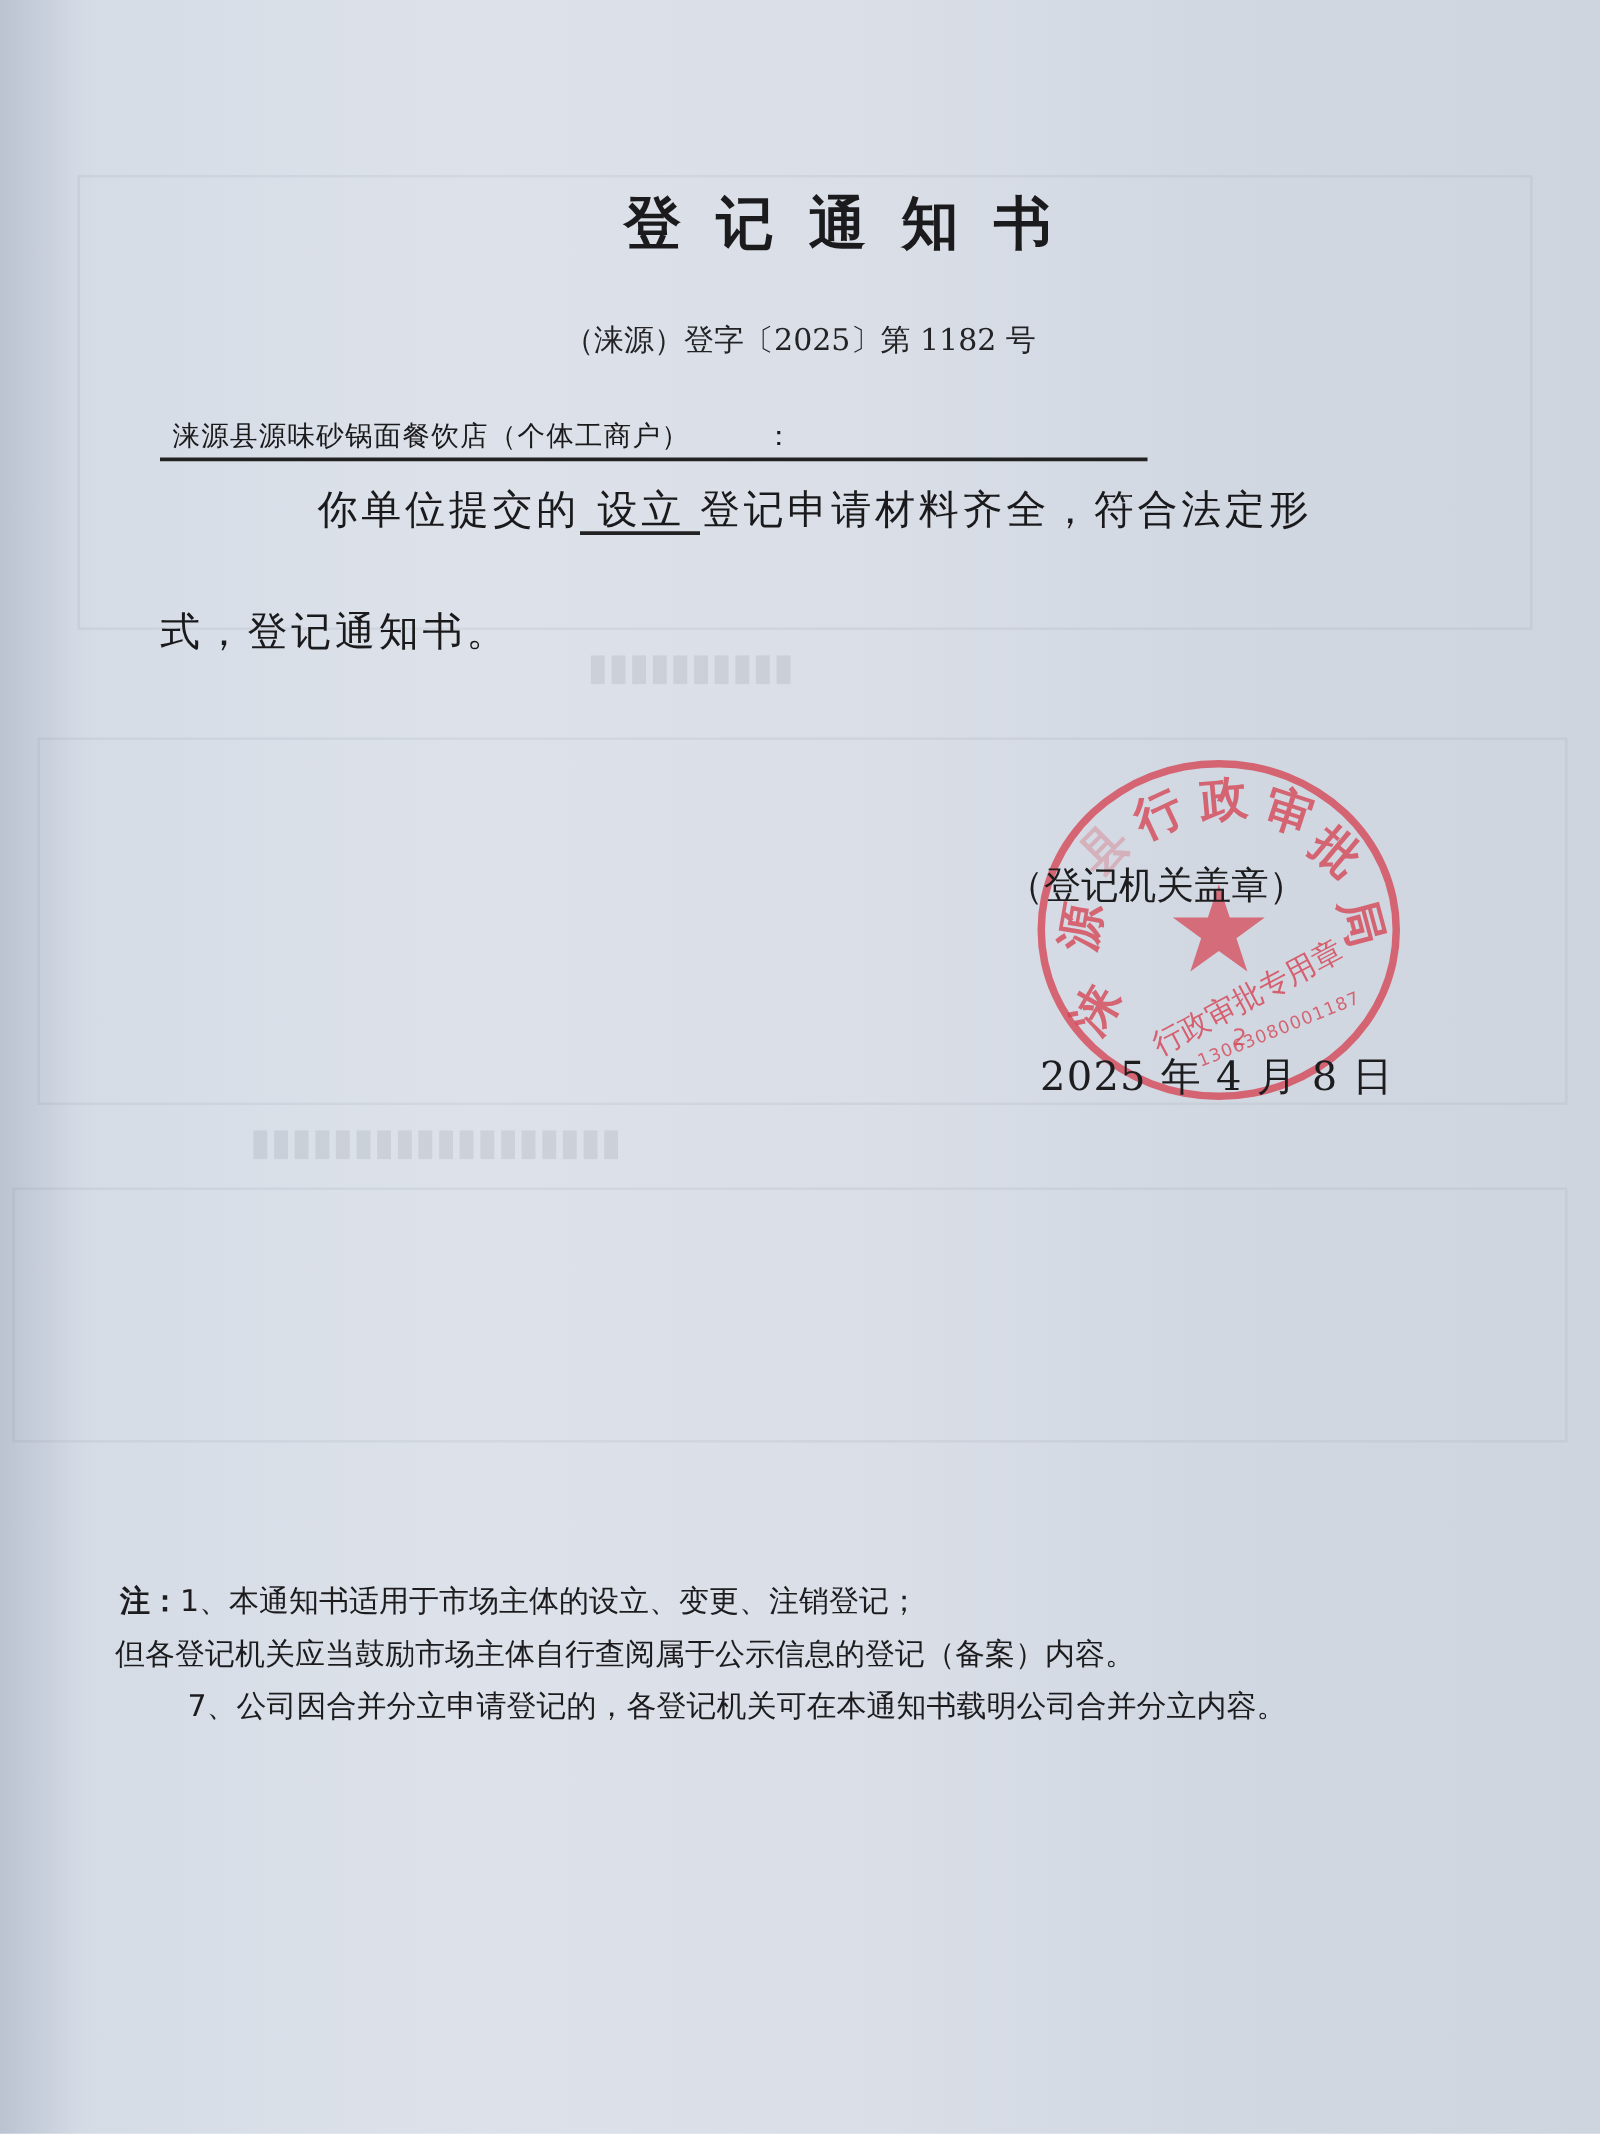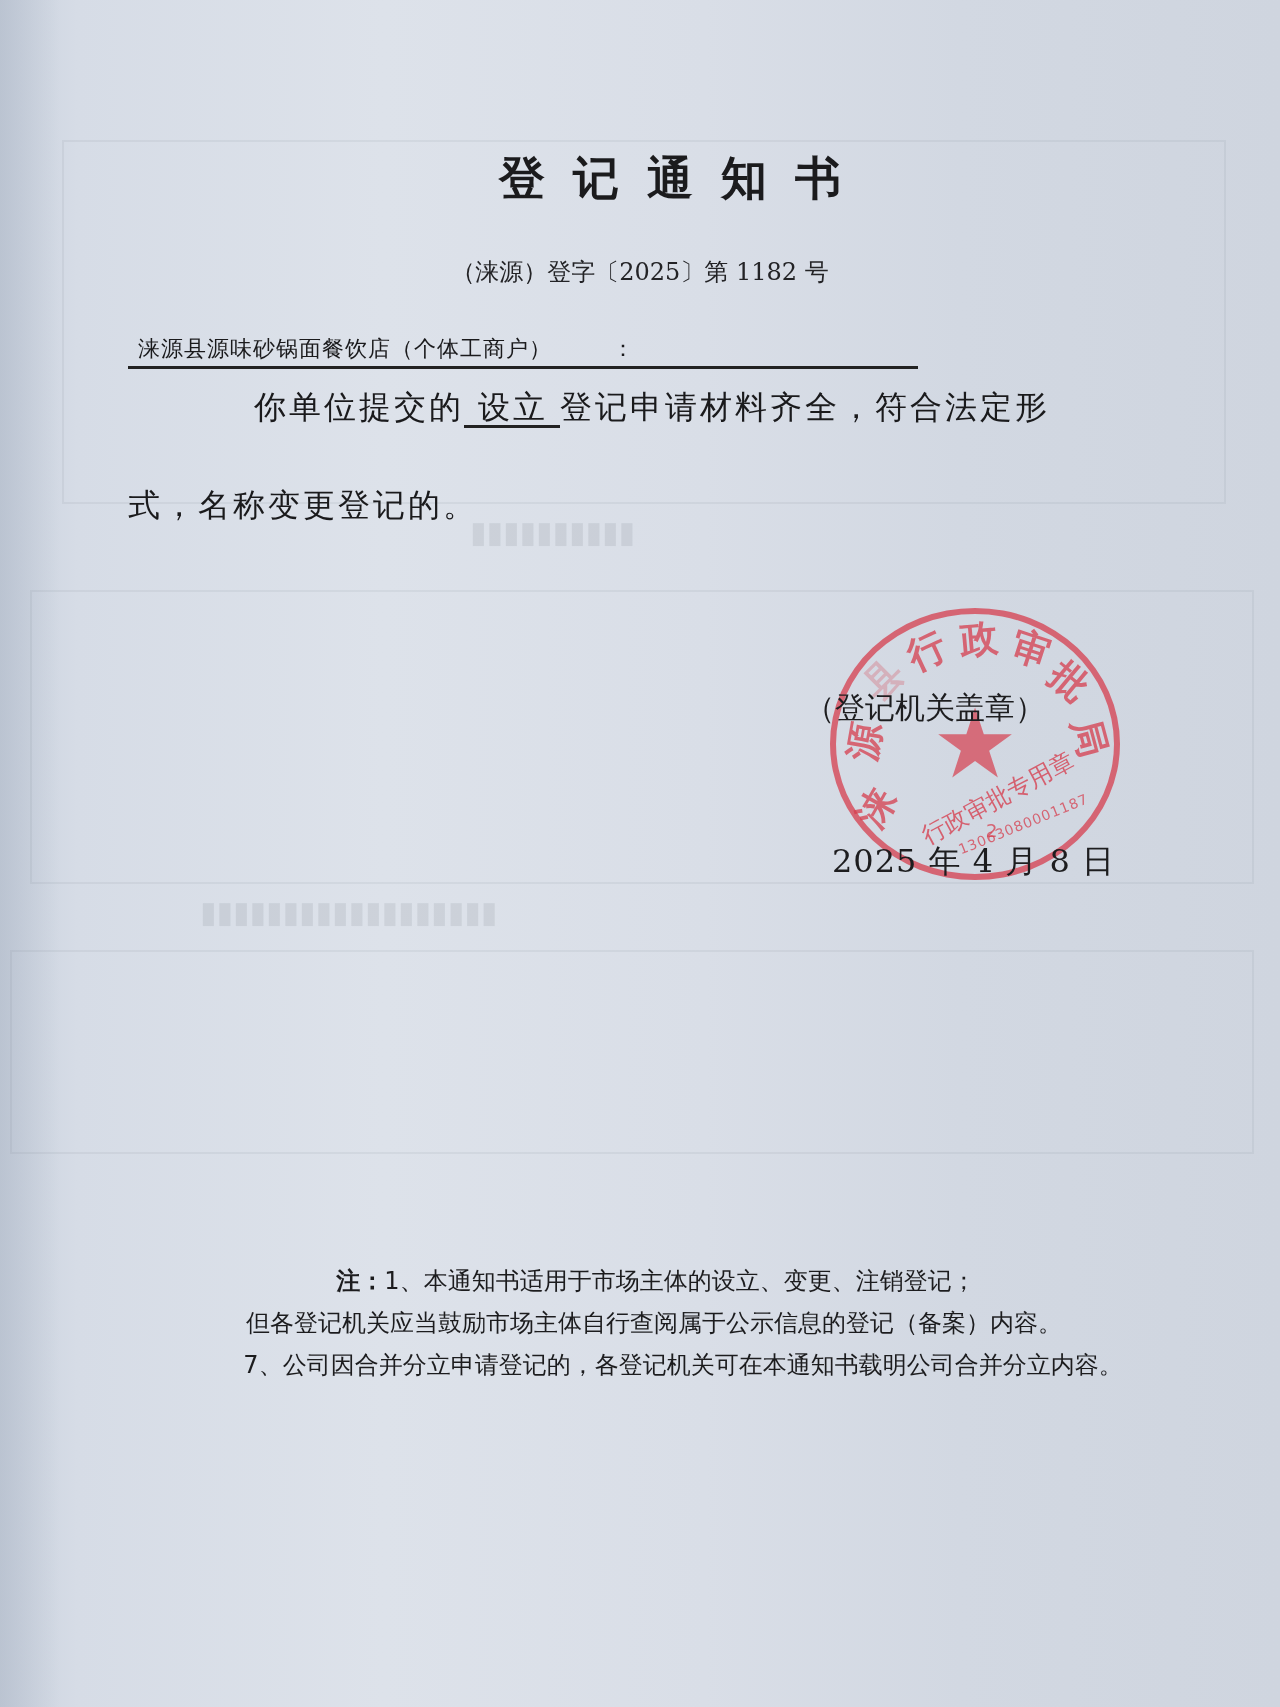--- a/index.html
+++ b/index.html
@@ -209,7 +209,7 @@
     <span>你单位提交的</span><span class="blank">设立</span><span>登记申请材料齐全，符合法定形</span>
   </div>
 
-  <div class="body-line2">式，名称变更登记的。</div>
+  <div class="body-line2">式，登记通知书。</div>
 
   <div class="stamp">
     <span class="arc-char" style="left:22px; top:168px; transform:rotate(-60deg);">涞</span>

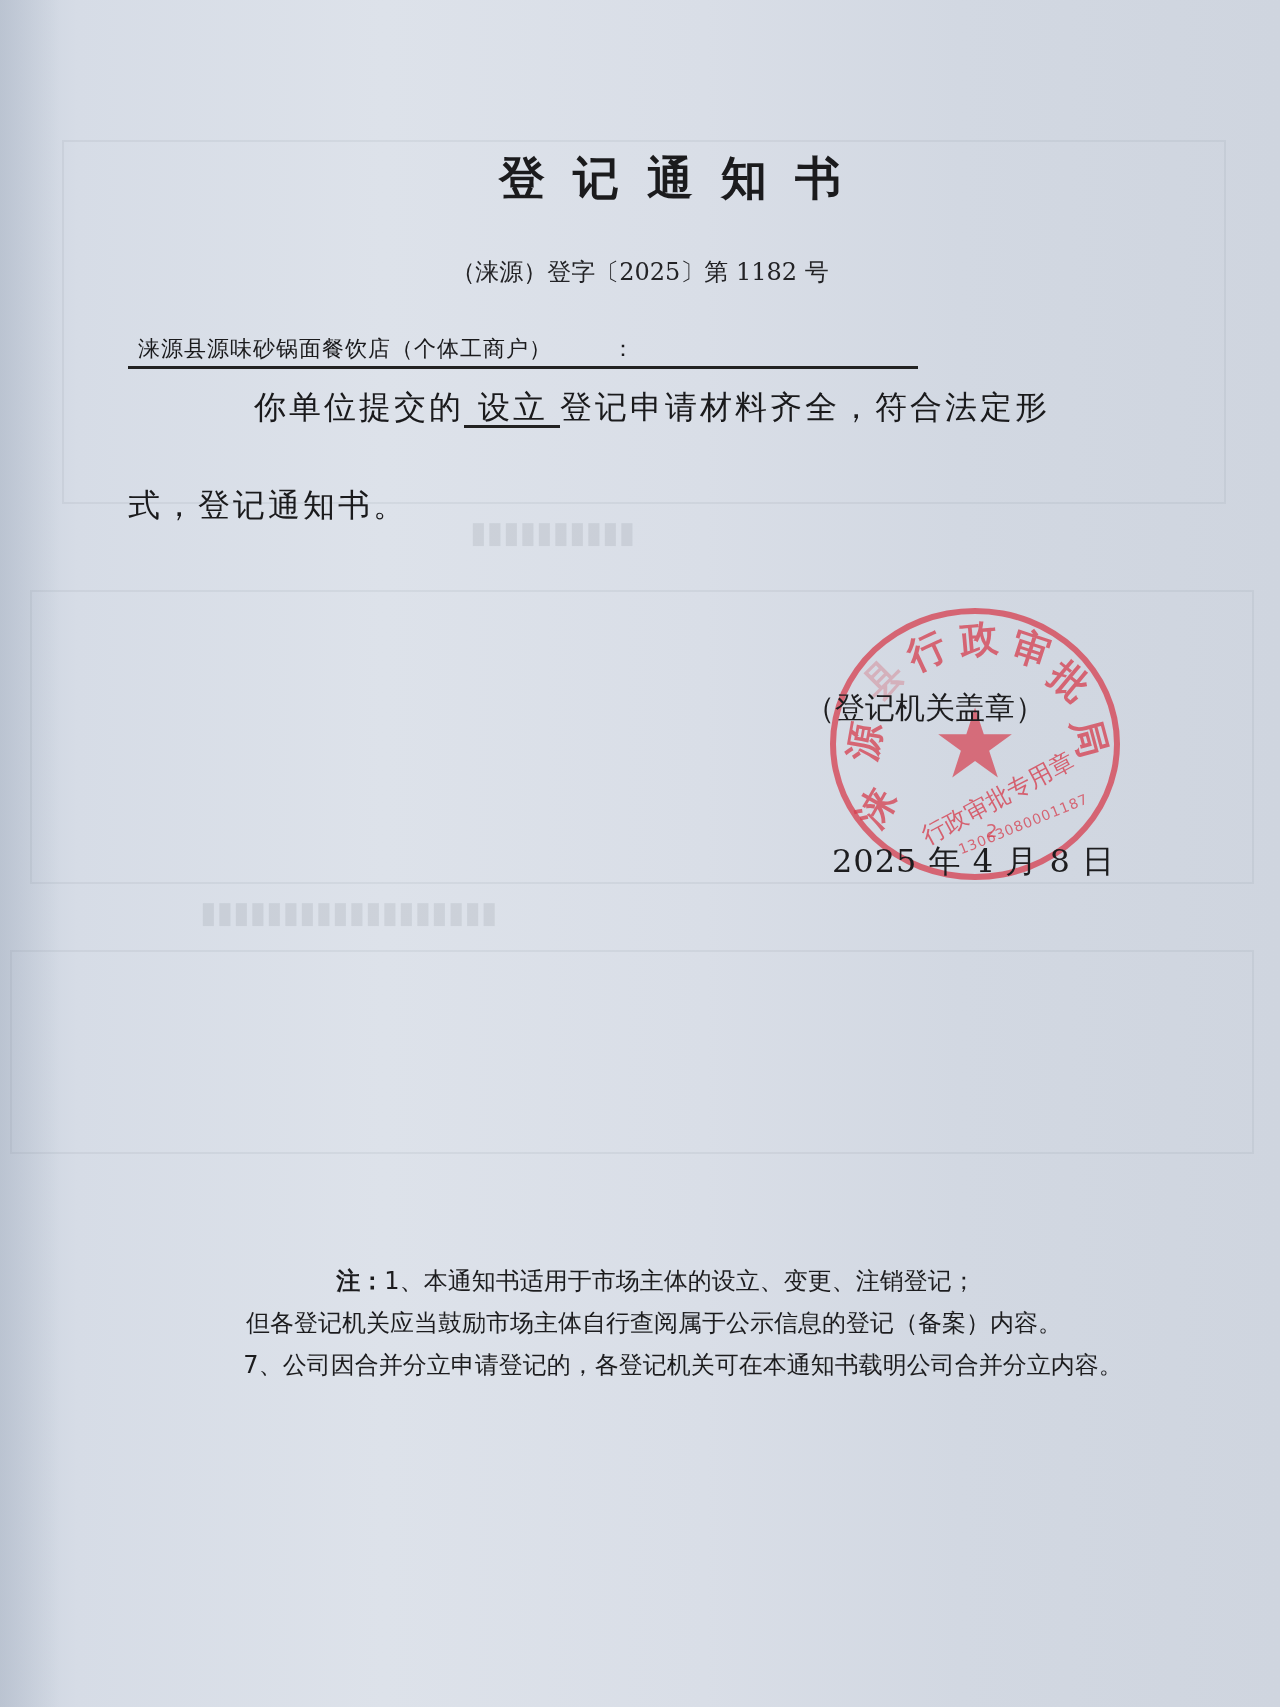--- a/index.html
+++ b/index.html
@@ -180,7 +180,7 @@
       line-height: 42px;
       color: #1c1c1e;
     }
-    .notes .note-line { white-space: nowrap; text-align: center; }
+    .notes .note-line { white-space: nowrap; }
     .notes .indent { padding-left: 54px; }
     .notes .label { font-weight: bold; }
   </style>

